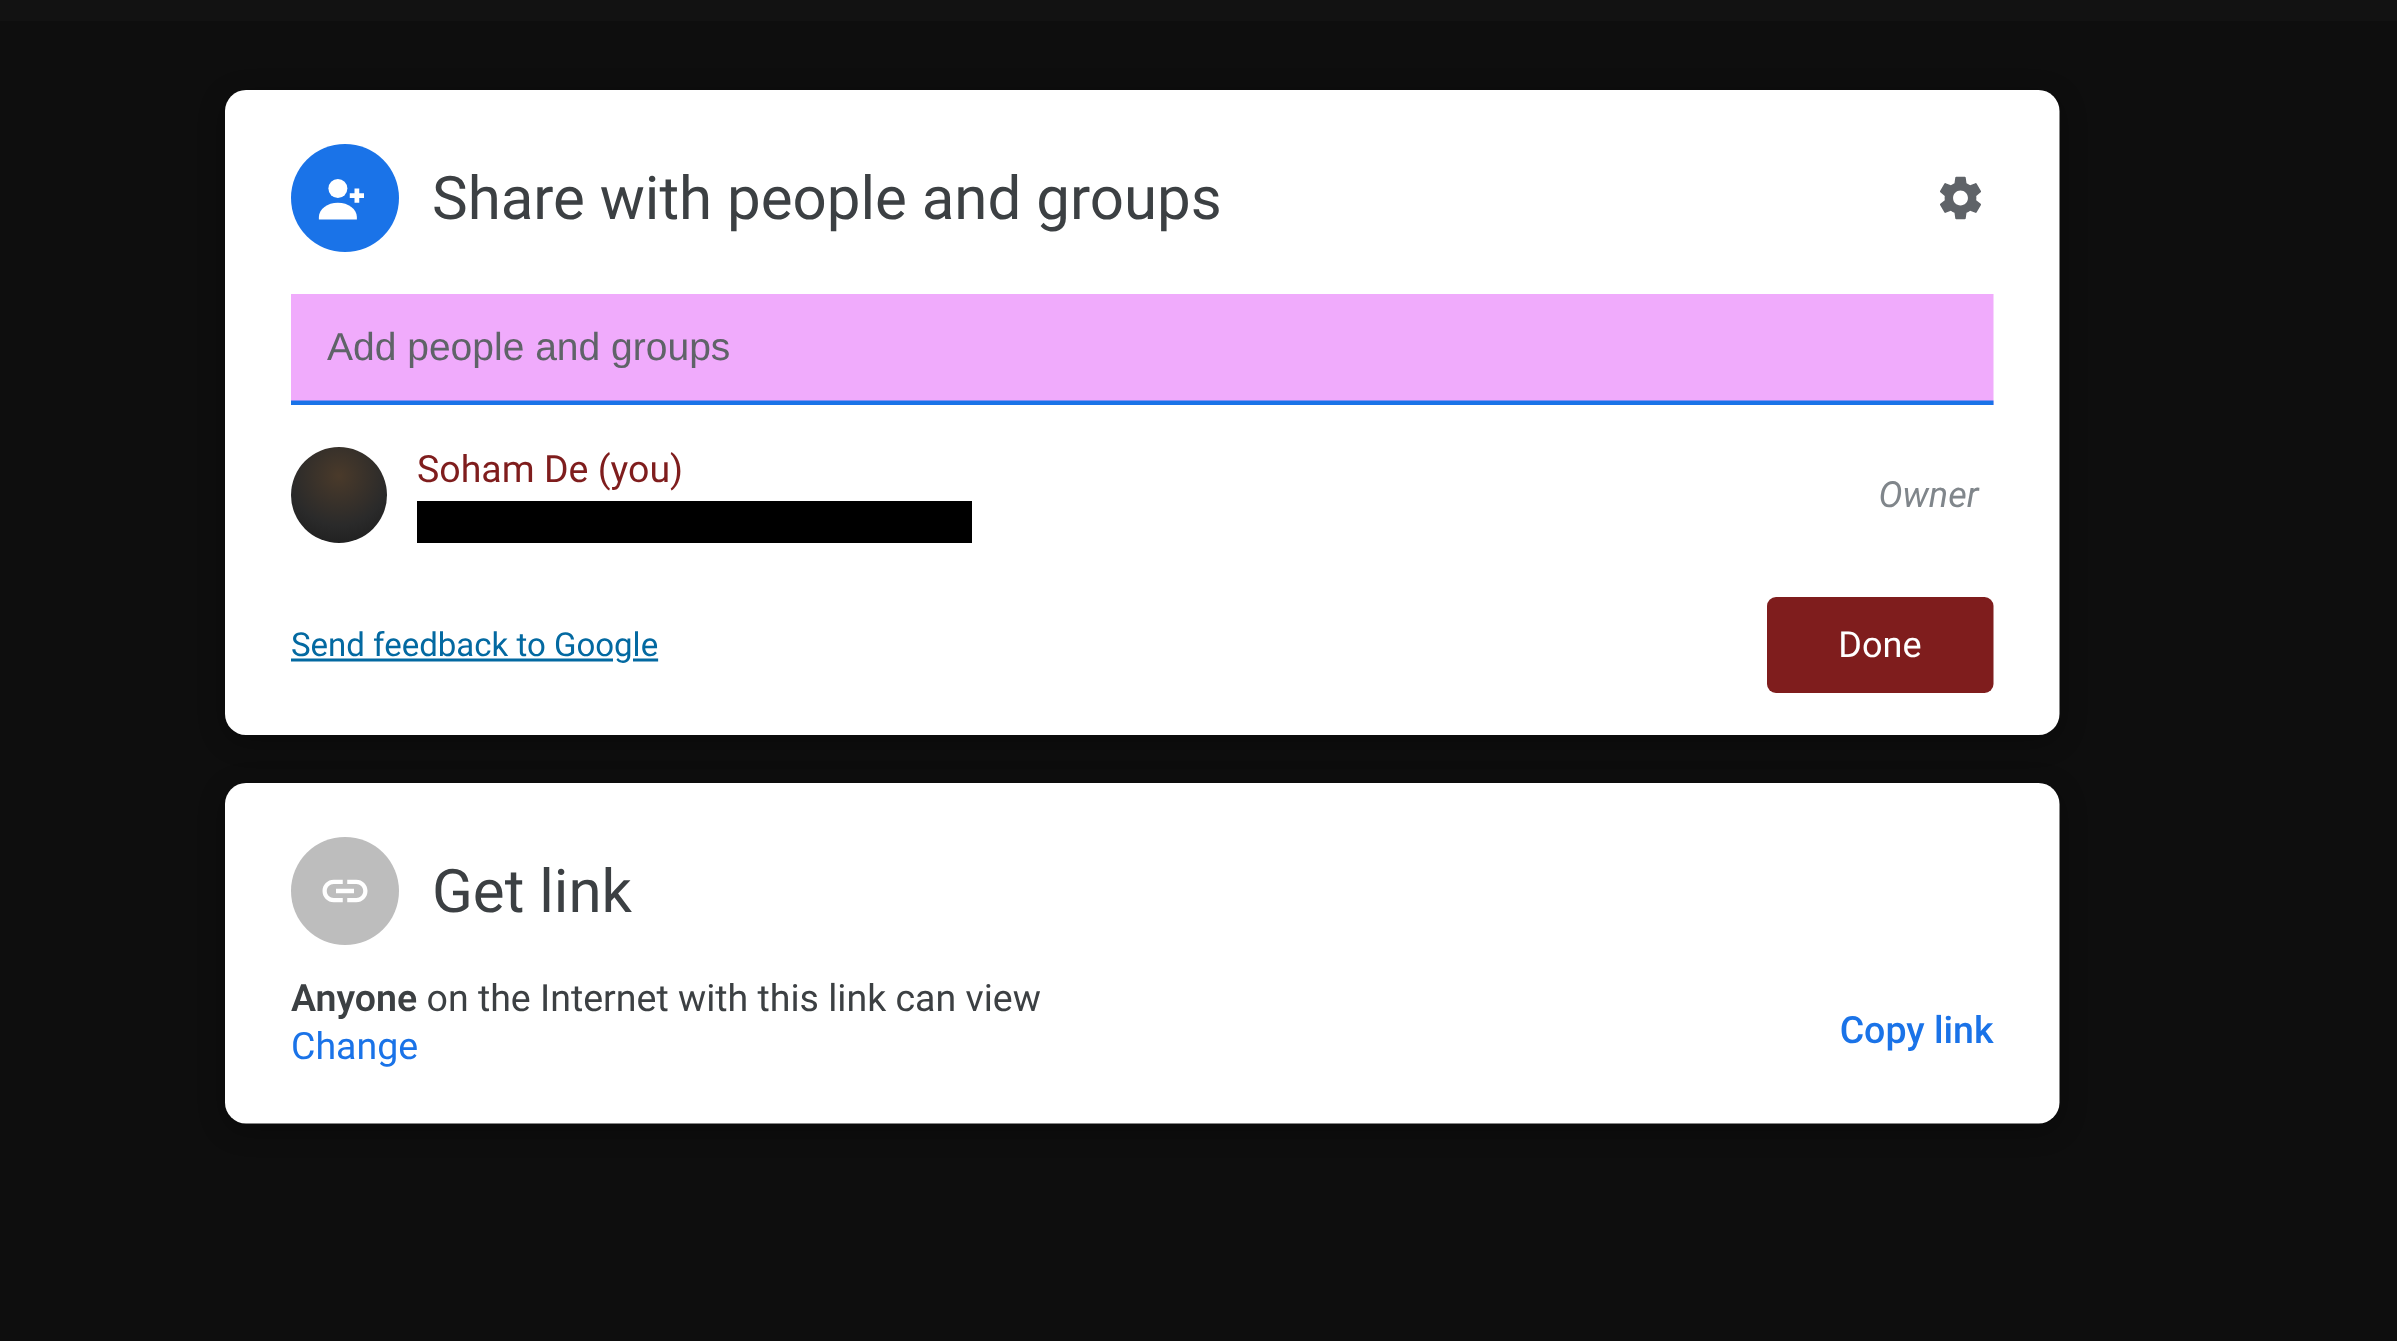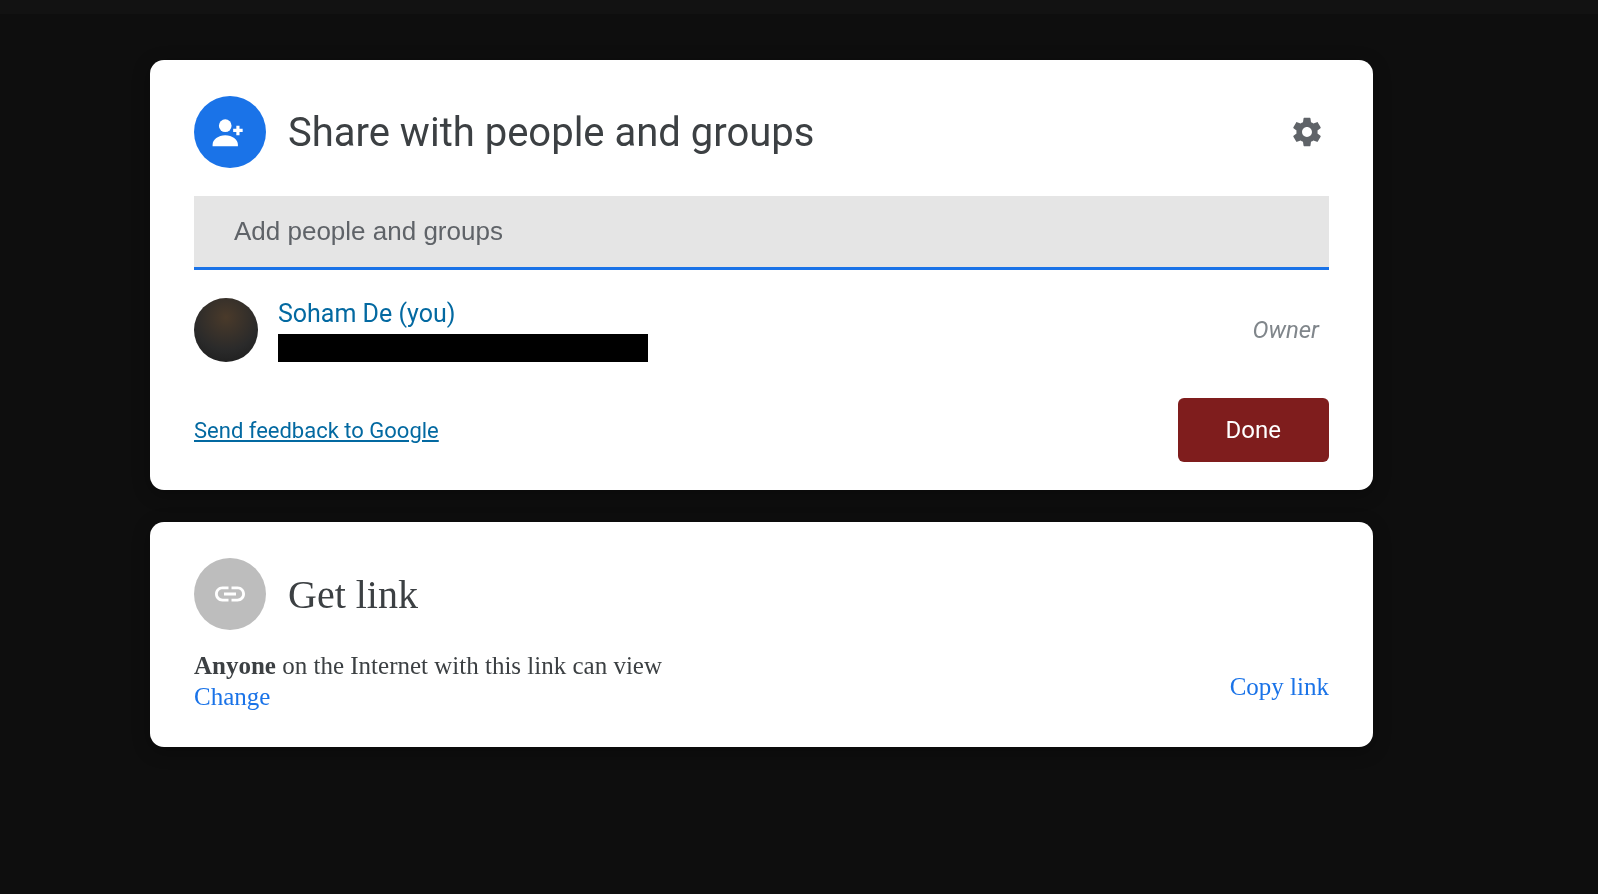--- a/index.html
+++ b/index.html
@@ -71,9 +71,9 @@
       flex-shrink: 0;
     }
     .input-wrap {
-      background: #e5e5e5;
+      background: #f0abfc;
       border-bottom: 3px solid #1a73e8;
-      padding: 20px 40px;
+      padding: 20px 24px;
       margin-bottom: 28px;
     }
     .input-wrap input {

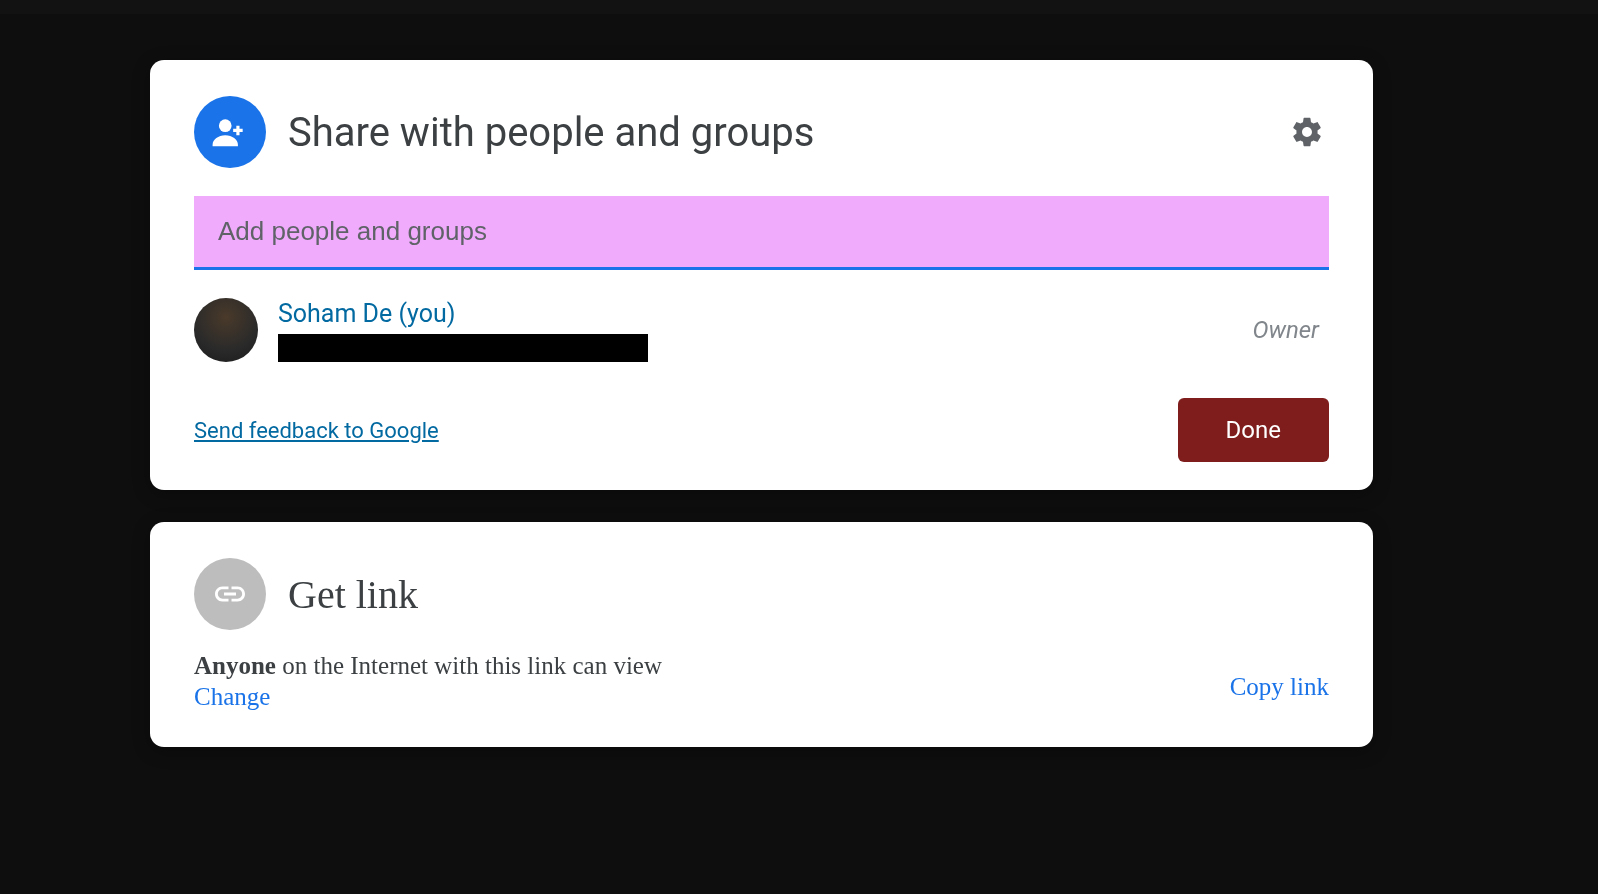--- a/index.html
+++ b/index.html
@@ -101,7 +101,7 @@
     .person-info { flex: 1; }
     .person-name {
       font-size: 25px;
-      color: #0369a1;
+      color: #7f1d1d;
       margin-bottom: 6px;
     }
     .redacted {

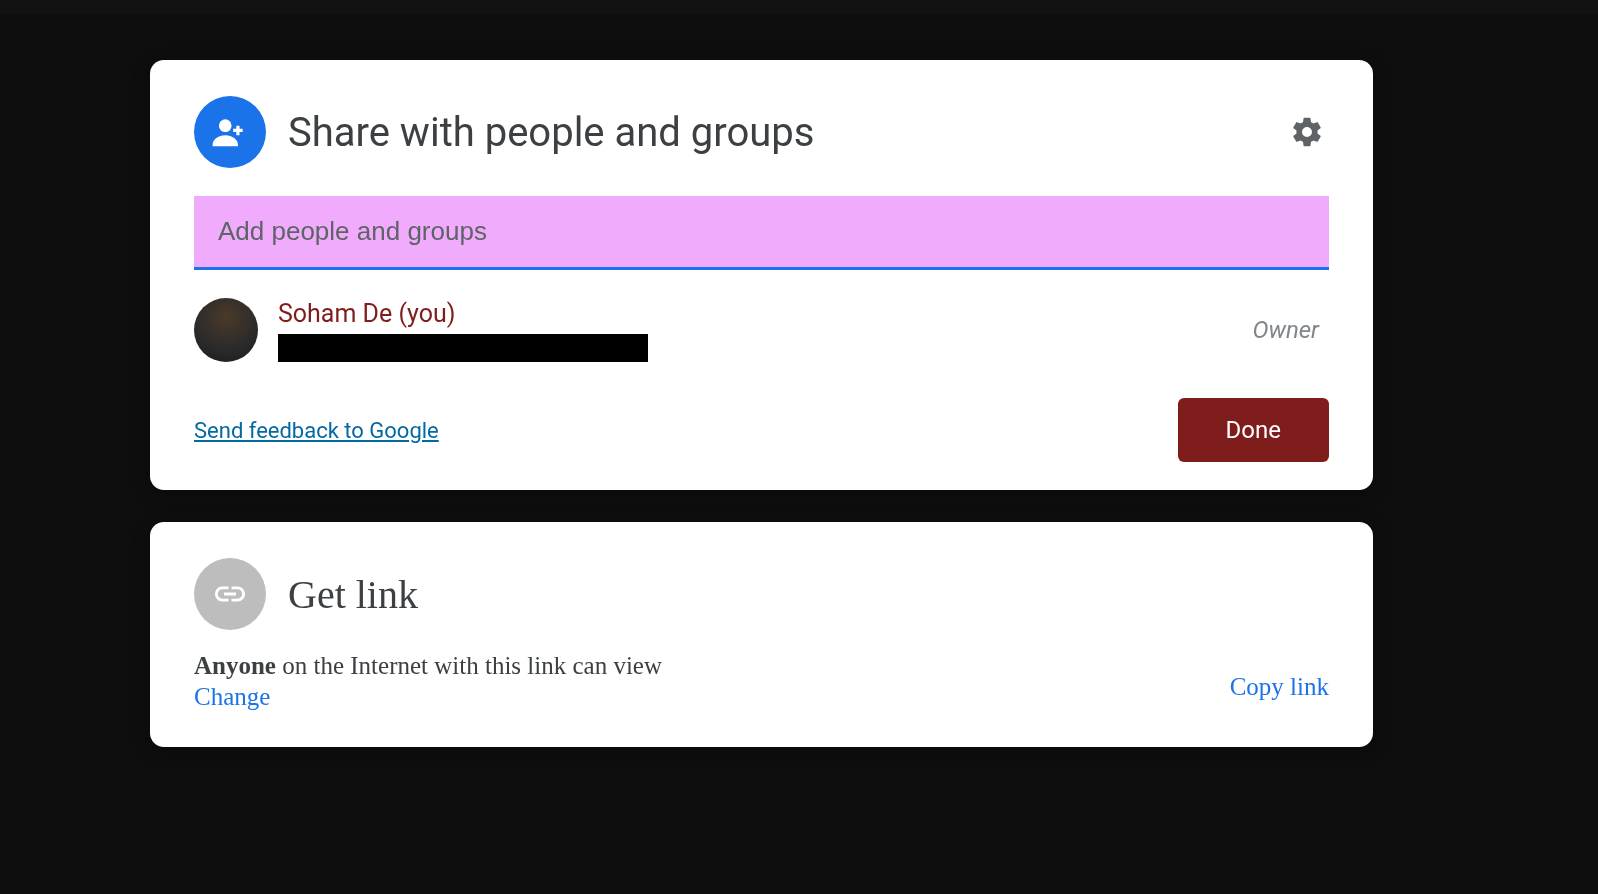--- a/index.html
+++ b/index.html
@@ -136,7 +136,7 @@
       cursor: pointer;
       font-family: inherit;
     }
-    .link-card { padding: 36px 44px 36px 44px; font-family: Liberation Serif, serif; }
+    .link-card { padding: 36px 44px 36px 44px; }
     .link-header { margin-bottom: 22px; }
     .link-body {
       display: flex;

